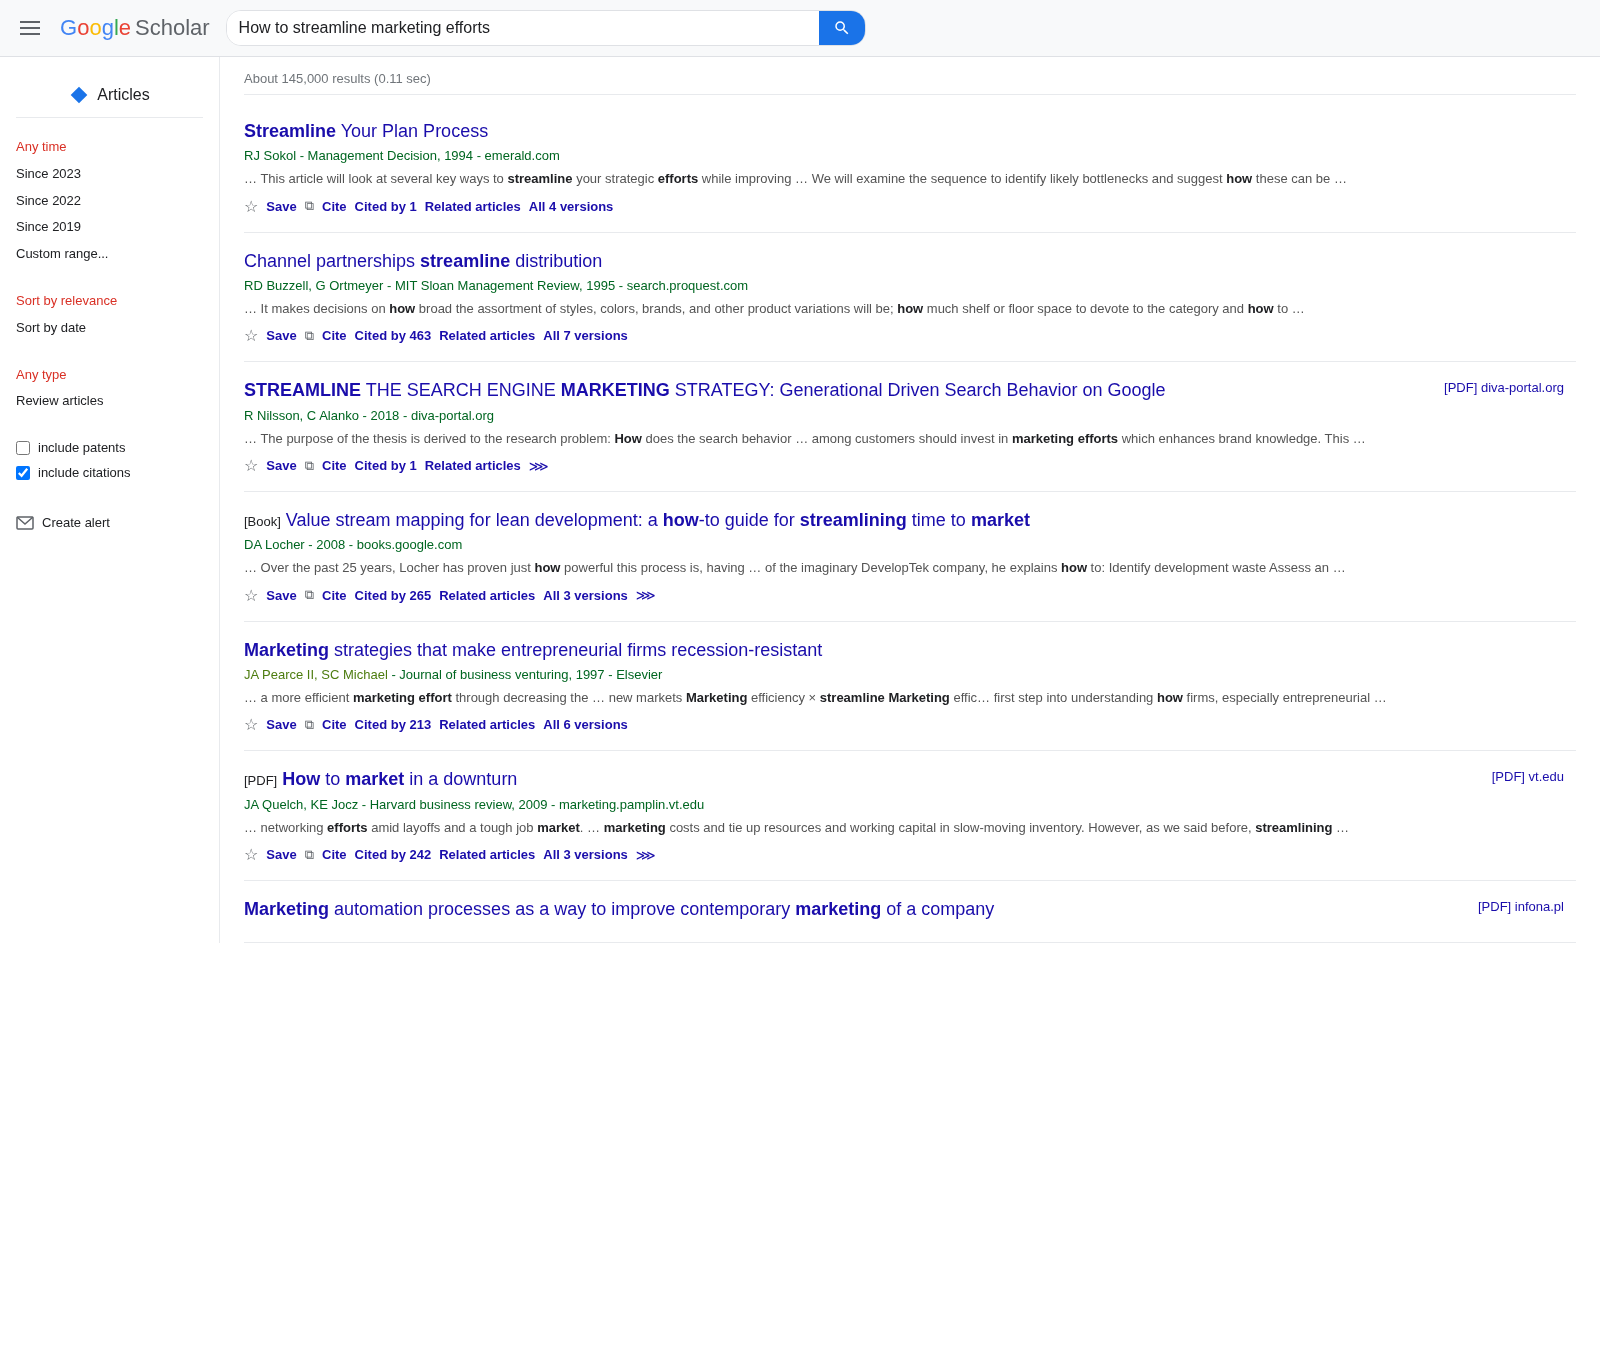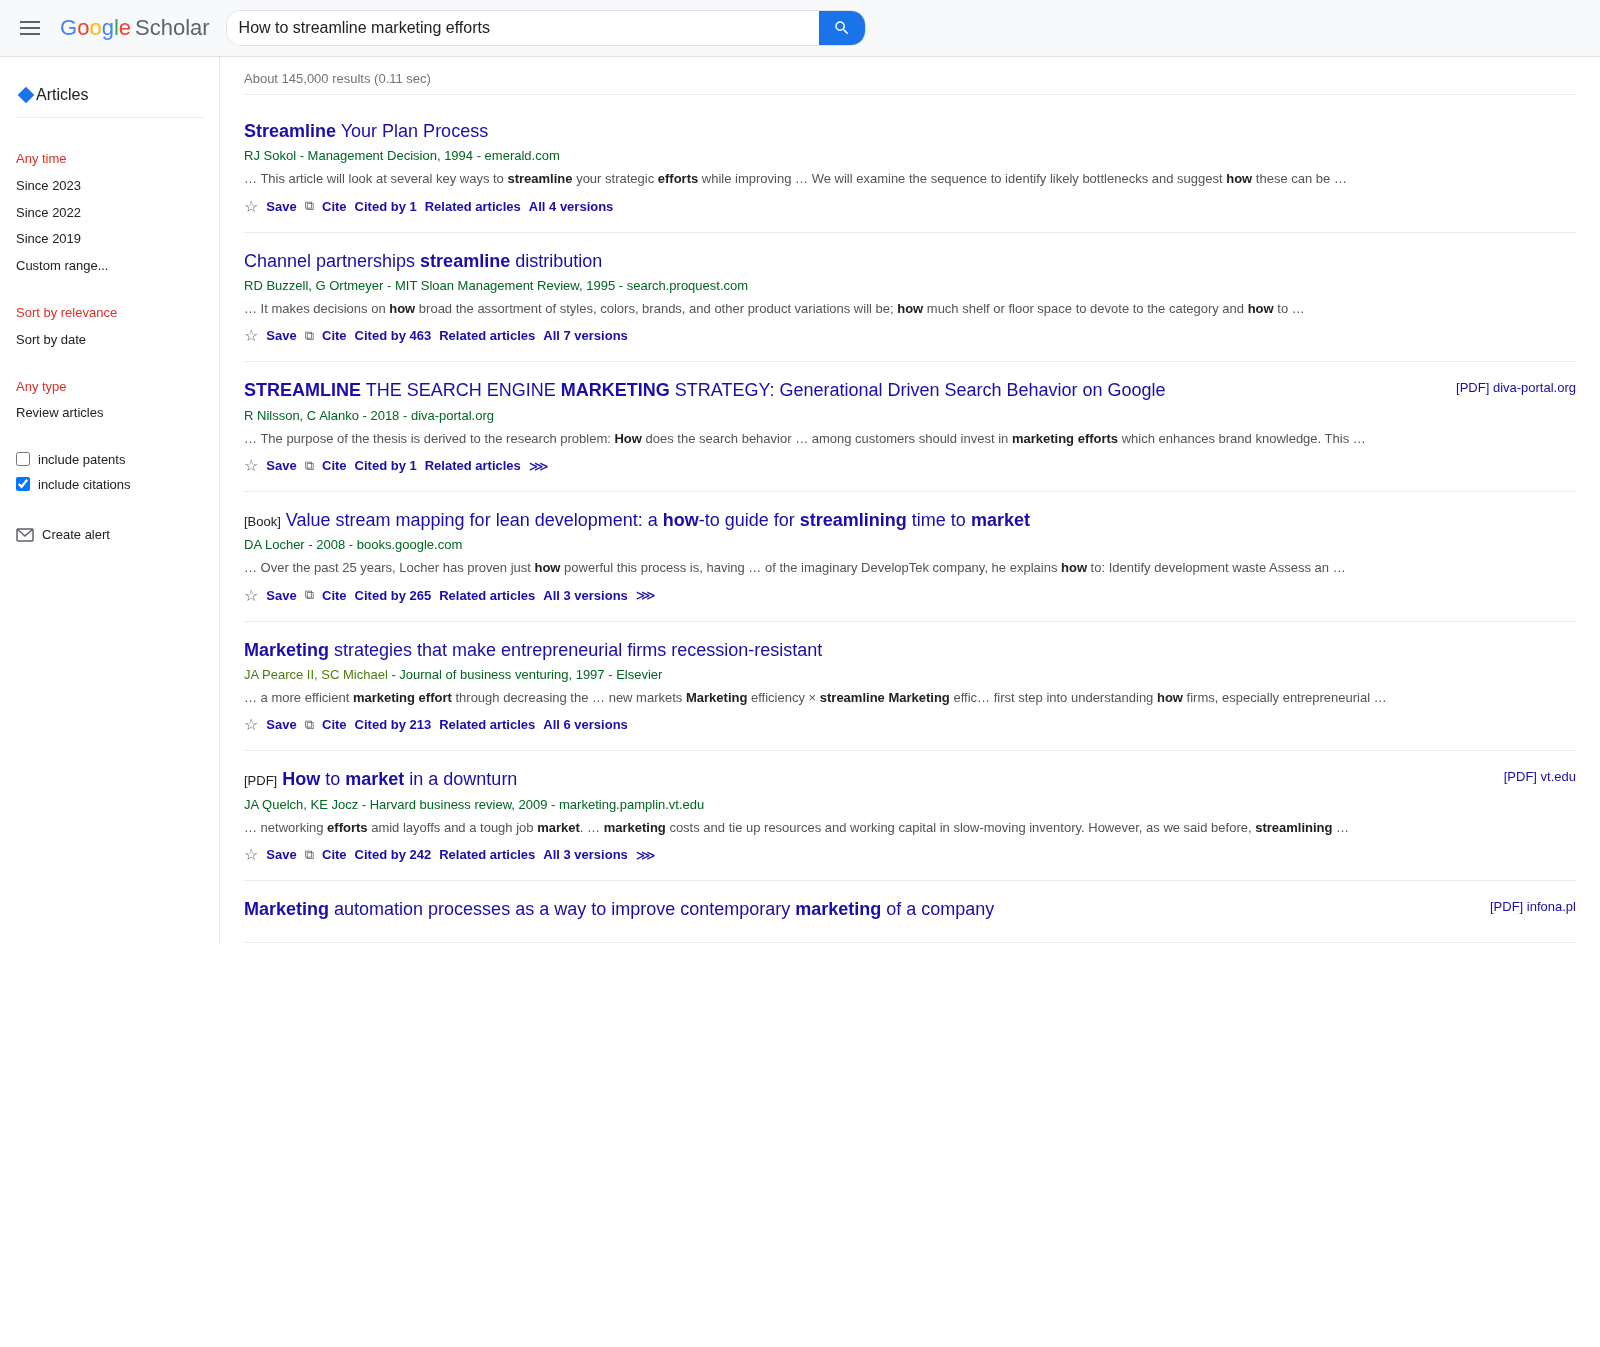--- a/index.html
+++ b/index.html
@@ -97,9 +97,11 @@
     .articles-header {
       display: flex;
       align-items: center;
+      gap: 8px;
       padding: 12px 0;
       border-bottom: 1px solid #e8eaed;
-      margin-bottom: 28px;
+      margin-bottom: 16px;
+      justify-content: center;
     }
     .articles-icon {
       width: 20px;

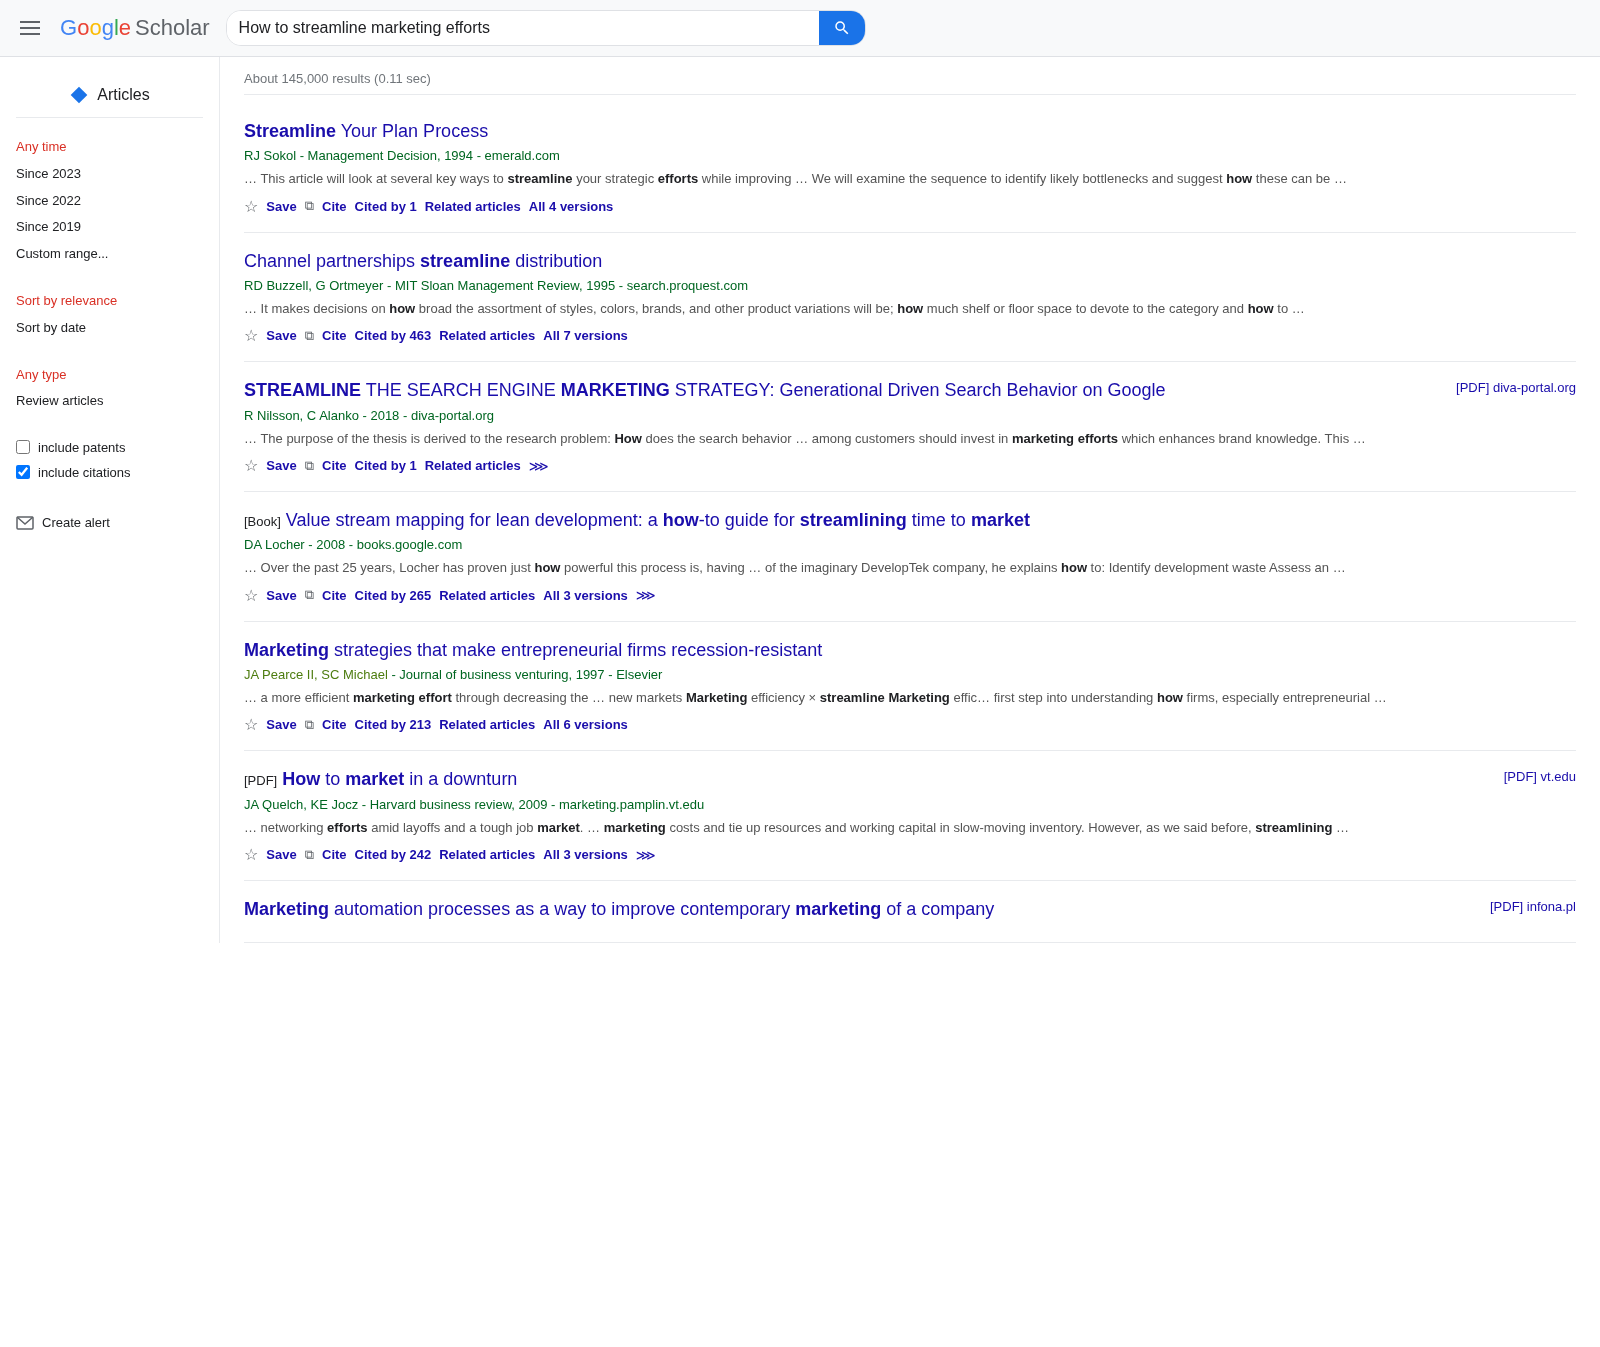--- a/index.html
+++ b/index.html
@@ -236,7 +236,7 @@
 
     .pdf-badge {
       position: absolute;
-      right: 0;
+      right: 12px;
       top: 18px;
       color: #1a0dab;
       font-size: 13px;

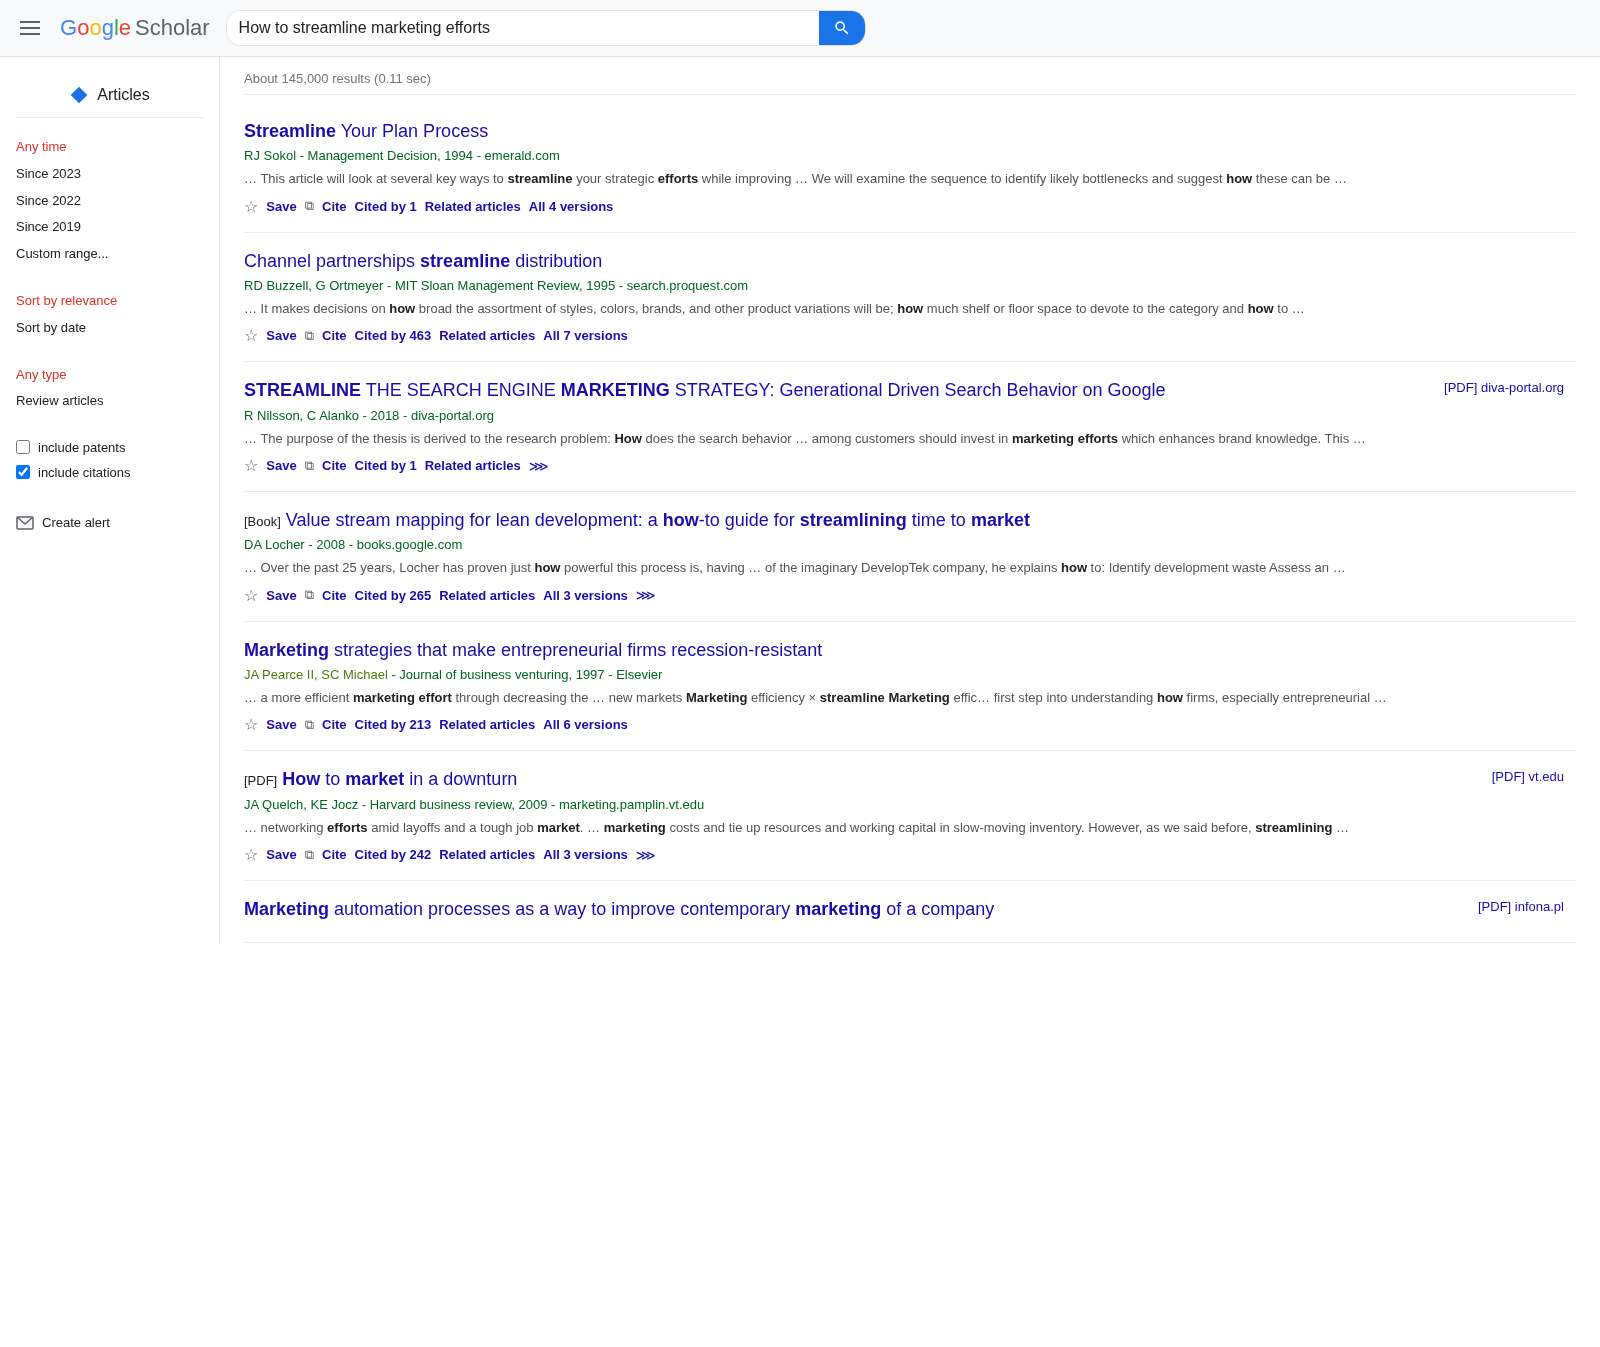--- a/index.html
+++ b/index.html
@@ -144,6 +144,7 @@
 
     .checkbox-row {
       display: flex;
+      align-items: center;
       gap: 8px;
       padding: 5px 0;
       font-size: 13px;

